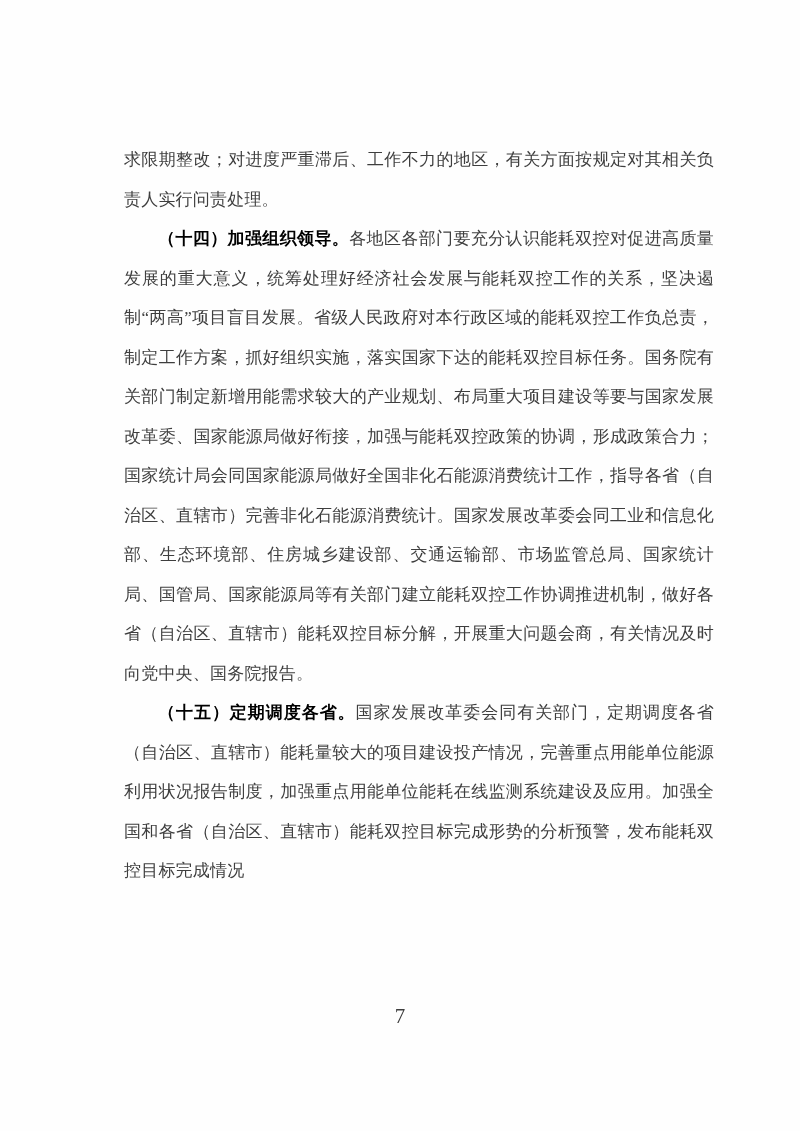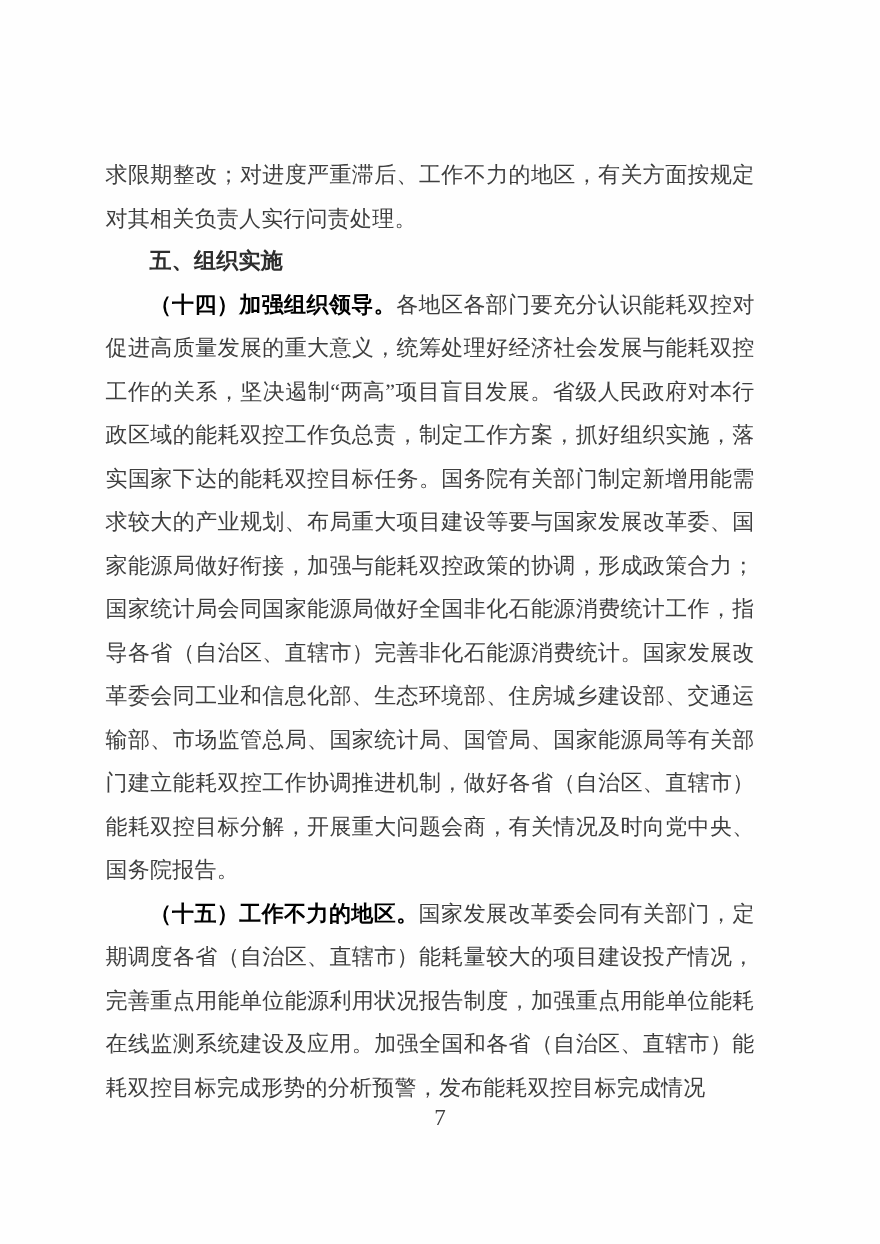--- a/index.html
+++ b/index.html
@@ -17,10 +17,10 @@
   }
   .content {
     position: absolute;
-    left: 96px;
+    left: 124px;
     top: 140px;
     width: 590px;
-    font-size: 20px;
+    font-size: 17px;
     line-height: 39.5px;
     color: #3e3e3e;
     text-align: justify;

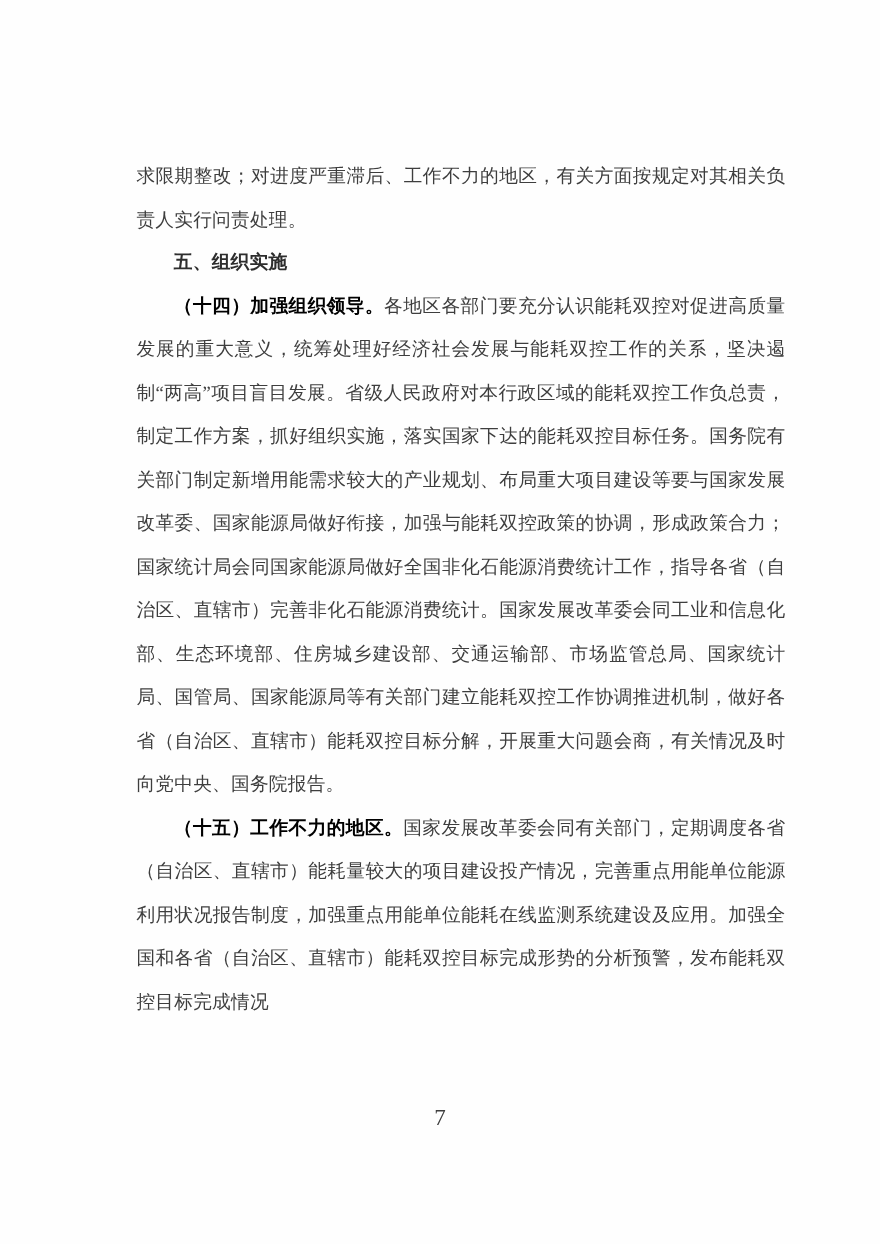--- a/index.html
+++ b/index.html
@@ -67,7 +67,6 @@
 
     <p class="para continuation">求限期整改；对进度严重滞后、工作不力的地区，有关方面按规定对其相关负责人实行问责处理。</p>
 
-    <p class="section-heading">五、组织实施</p>
 
     <p class="para"><span class="lead">（十四）加强组织领导。</span><span>各地区各部门要充分认识能耗双控对促进高质量发展的重大意义，统筹处理好经济社会发展与能耗双控工作的关系，坚决遏制“两高”项目盲目发展。省级人民政府对本行政区域的能耗双控工作负总责，制定工作方案，抓好组织实施，落实国家下达的能耗双控目标任务。国务院有关部门制定新增用能需求较大的产业规划、布局重大项目建设等要与国家发展改革委、国家能源局做好衔接，加强与能耗双控政策的协调，形成政策合力；国家统计局会同国家能源局做好全国非化石能源消费统计工作，指导各省（自治区、直辖市）完善非化石能源消费统计。国家发展改革委会同工业和信息化部、生态环境部、住房城乡建设部、交通运输部、市场监管总局、国家统计局、国管局、国家能源局等有关部门建立能耗双控工作协调推进机制，做好各省（自治区、直辖市）能耗双控目标分解，开展重大问题会商，有关情况及时向党中央、国务院报告。</span></p>
 

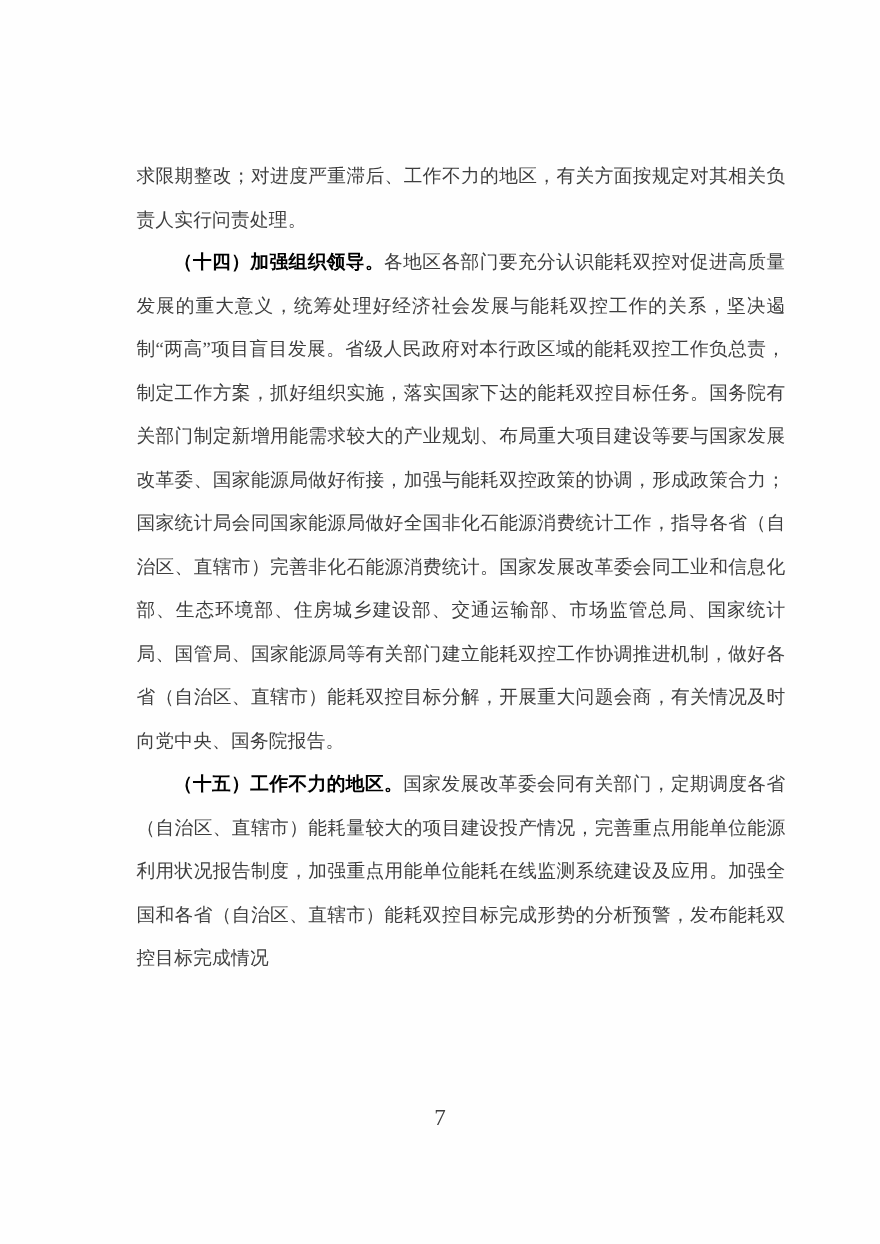--- a/index.html
+++ b/index.html
@@ -70,7 +70,7 @@
 
     <p class="para"><span class="lead">（十四）加强组织领导。</span><span>各地区各部门要充分认识能耗双控对促进高质量发展的重大意义，统筹处理好经济社会发展与能耗双控工作的关系，坚决遏制“两高”项目盲目发展。省级人民政府对本行政区域的能耗双控工作负总责，制定工作方案，抓好组织实施，落实国家下达的能耗双控目标任务。国务院有关部门制定新增用能需求较大的产业规划、布局重大项目建设等要与国家发展改革委、国家能源局做好衔接，加强与能耗双控政策的协调，形成政策合力；国家统计局会同国家能源局做好全国非化石能源消费统计工作，指导各省（自治区、直辖市）完善非化石能源消费统计。国家发展改革委会同工业和信息化部、生态环境部、住房城乡建设部、交通运输部、市场监管总局、国家统计局、国管局、国家能源局等有关部门建立能耗双控工作协调推进机制，做好各省（自治区、直辖市）能耗双控目标分解，开展重大问题会商，有关情况及时向党中央、国务院报告。</span></p>
 
-    <p class="para"><span class="lead">（十五）工作不力的地区。</span><span>国家发展改革委会同有关部门，定期调度各省（自治区、直辖市）能耗量较大的项目建设投产情况，完善重点用能单位能源利用状况报告制度，加强重点用能单位能耗在线监测系统建设及应用。加强全国和各省（自治区、直辖市）能耗双控目标完成形势的分析预警，发布能耗双控目标完成情况</span></p>
+    <p class="para"><span class="lead">（十五）定期调度各省。</span><span>国家发展改革委会同有关部门，定期调度各省（自治区、直辖市）能耗量较大的项目建设投产情况，完善重点用能单位能源利用状况报告制度，加强重点用能单位能耗在线监测系统建设及应用。加强全国和各省（自治区、直辖市）能耗双控目标完成形势的分析预警，发布能耗双控目标完成情况</span></p>
 
   </div>
 

